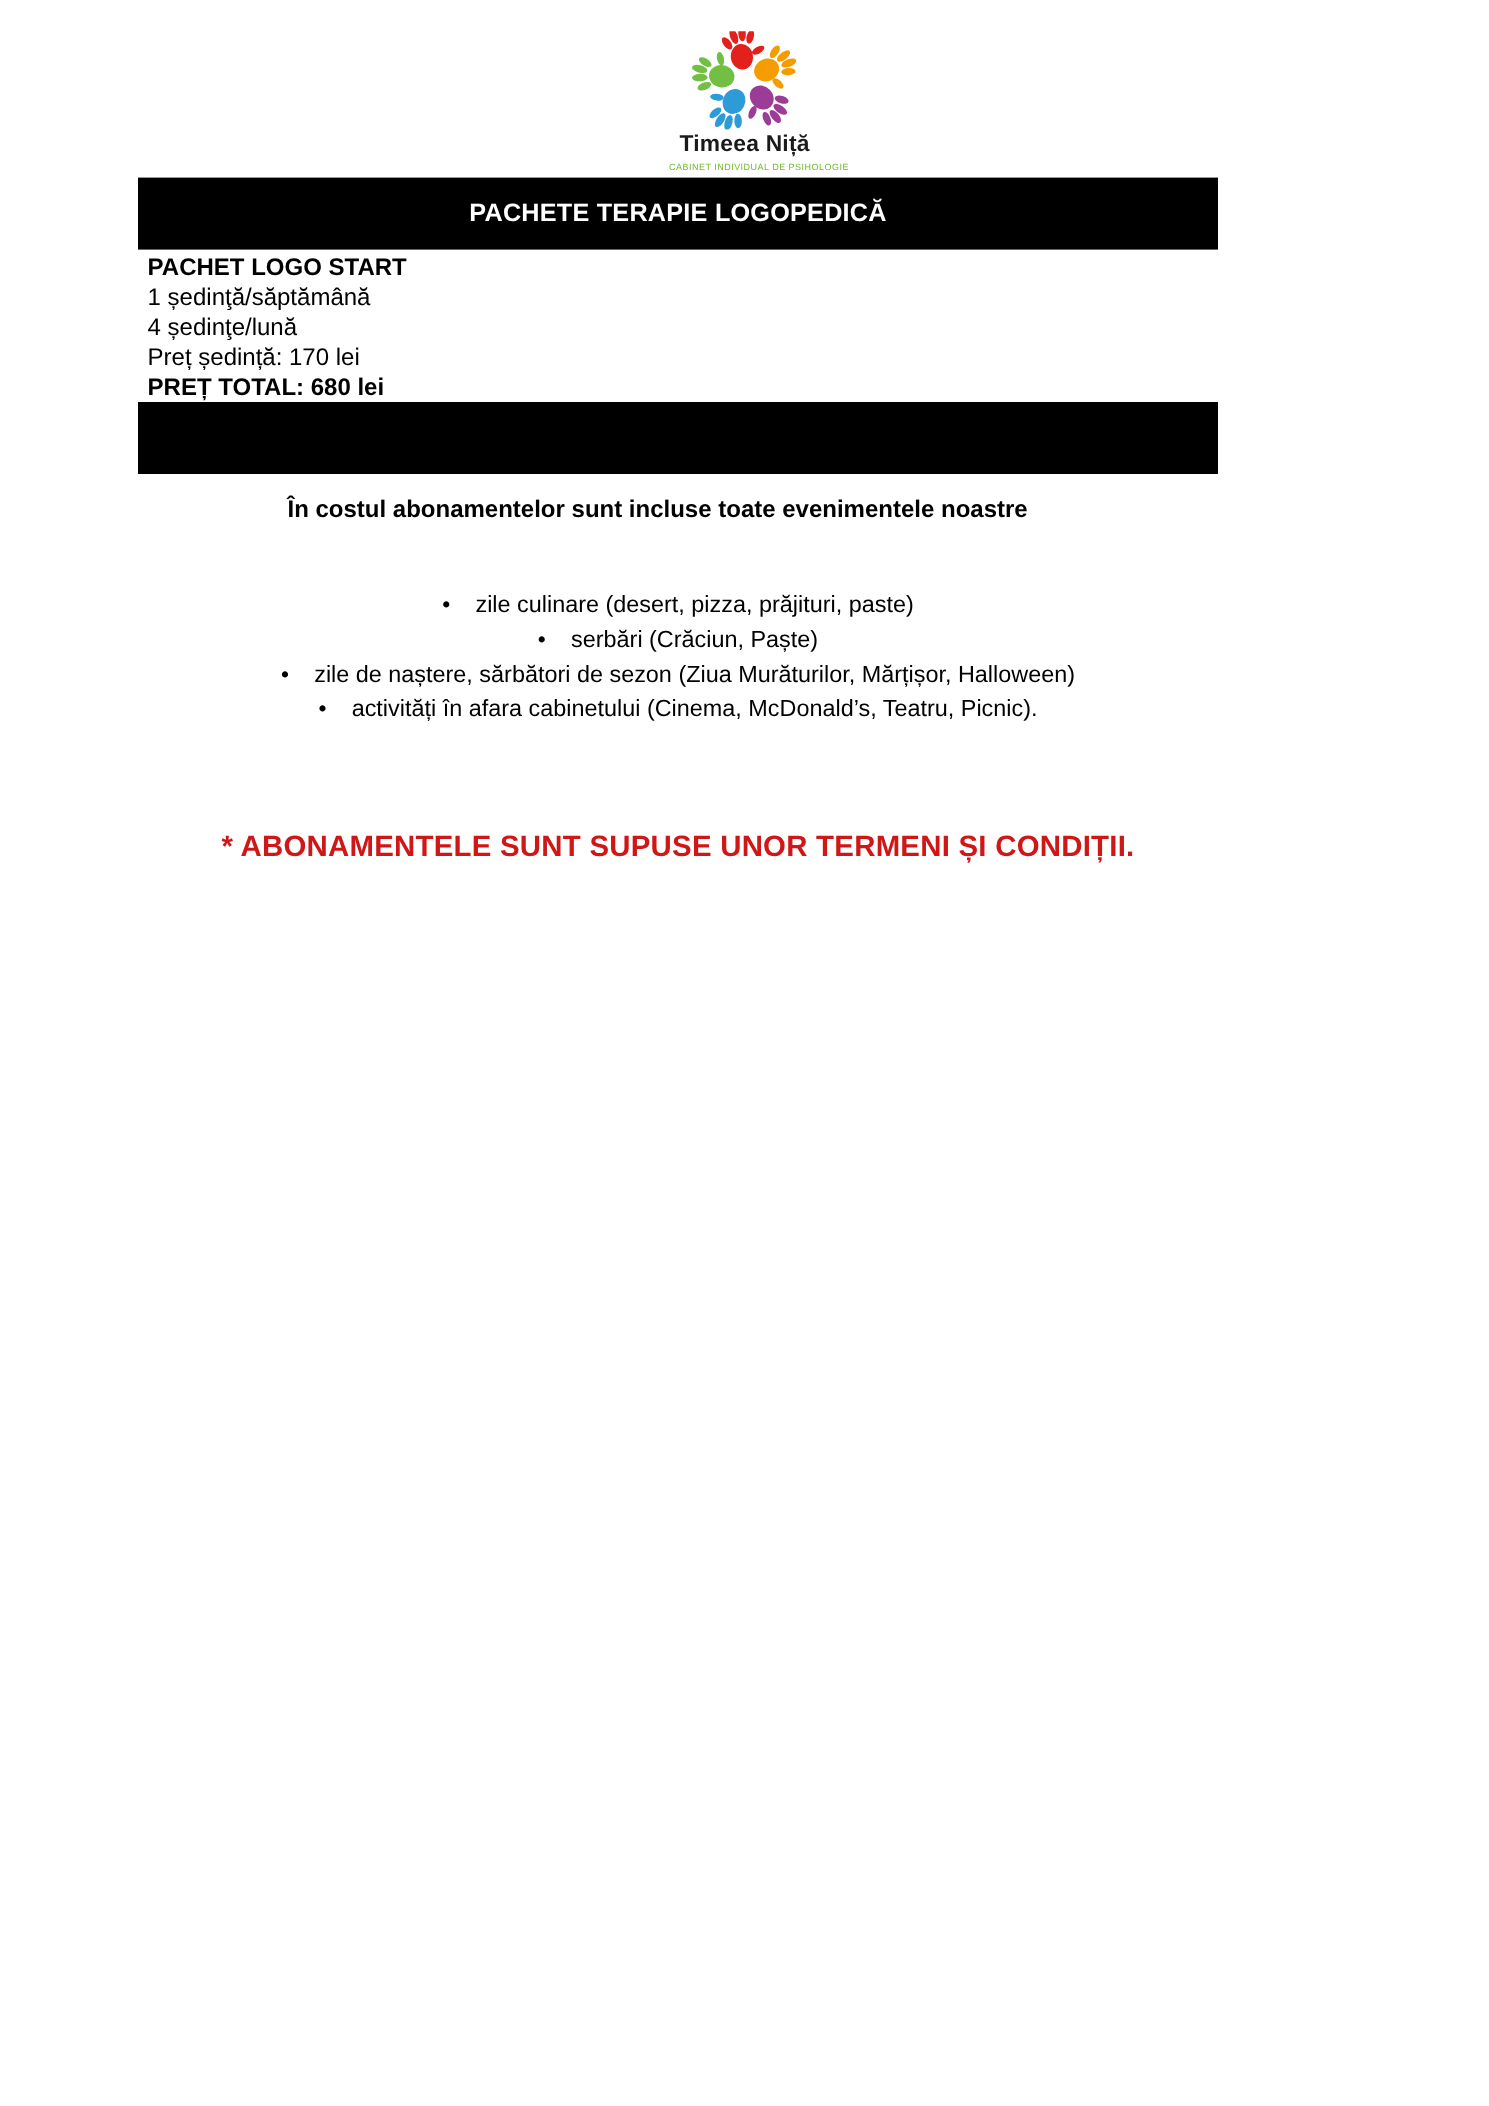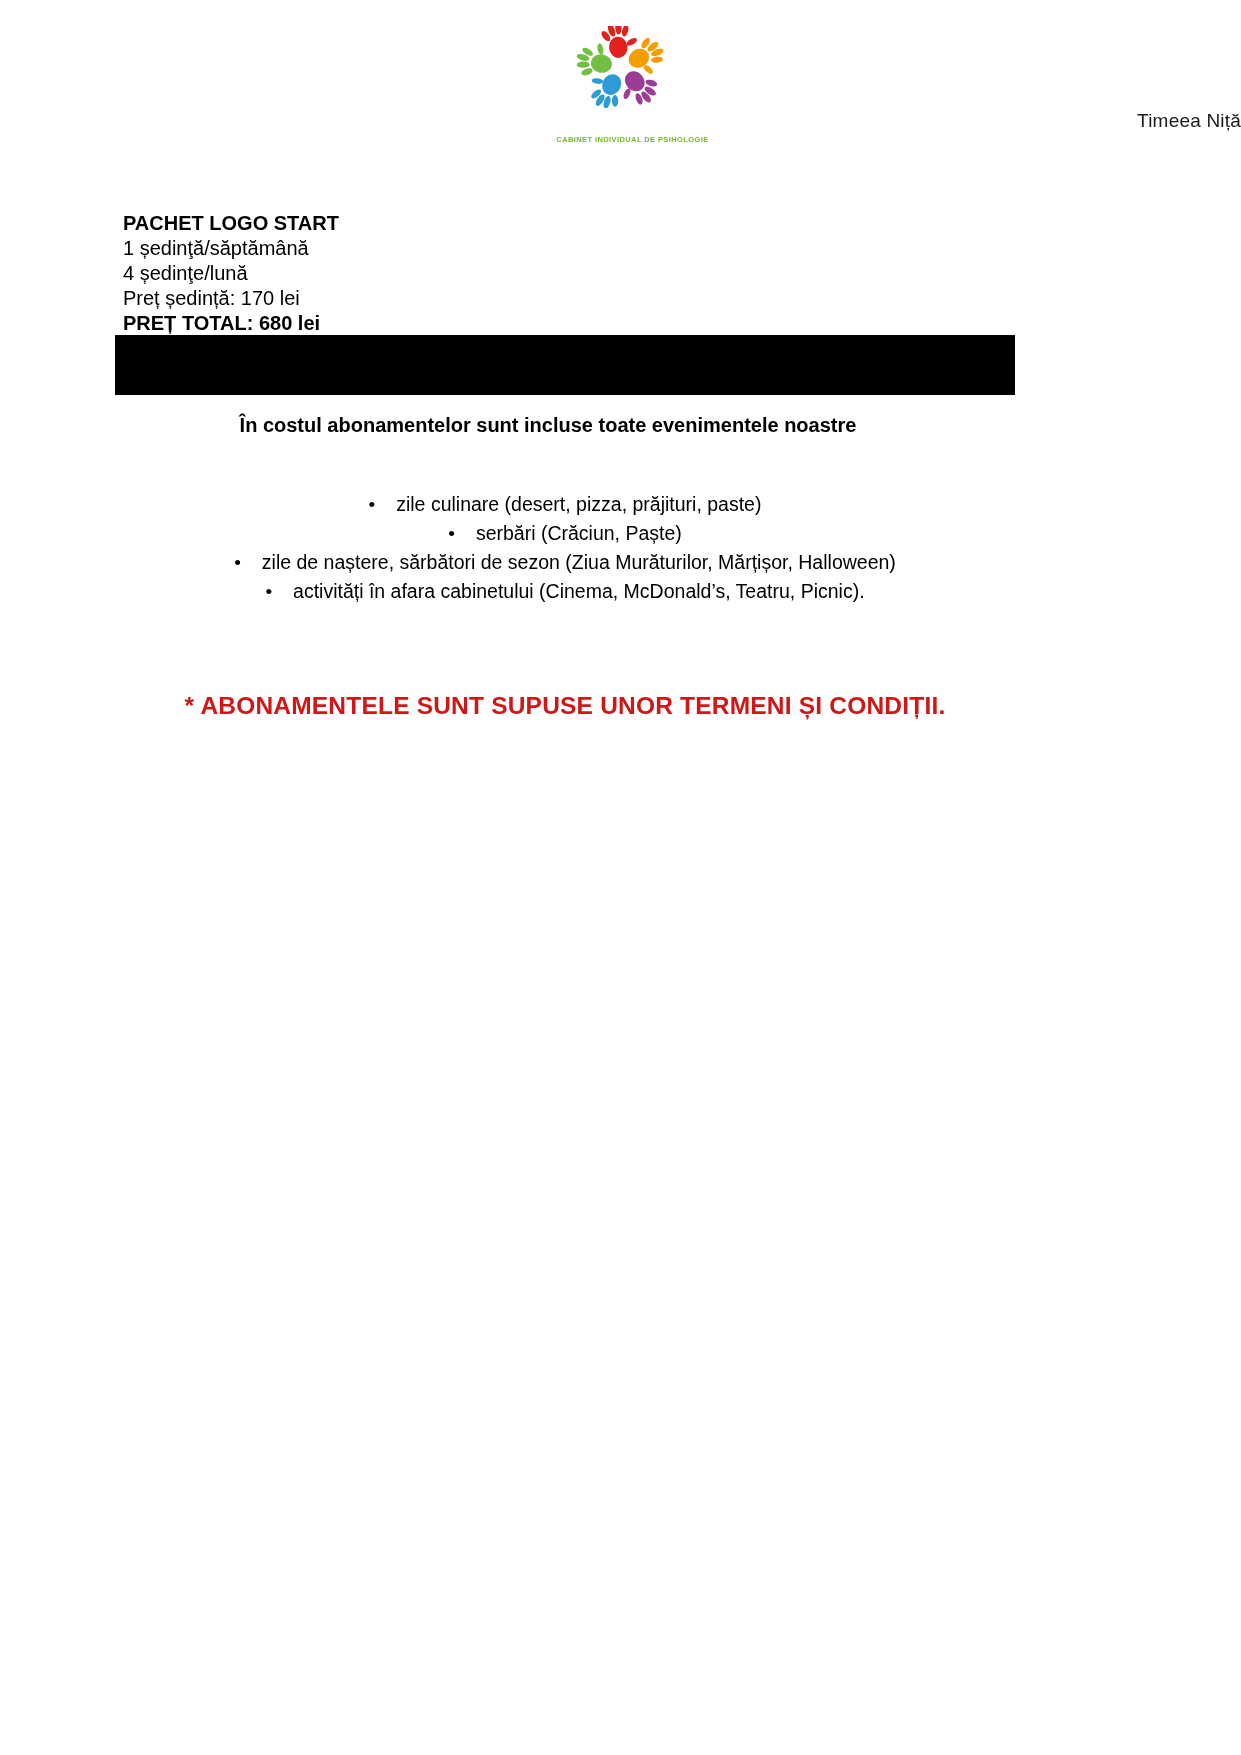--- a/index.html
+++ b/index.html
@@ -14,7 +14,7 @@
   
   .logo-block{position:absolute;left:0;top:26px;width:1241px;text-align:center;}
   .hands{display:block;margin:0 auto;}
-  .logo-name{margin-top:2px;font-size:19px;font-weight:normal;letter-spacing:0.2px;color:#1a1a1a;text-align:right;}
+  .logo-name{margin-top:2px;font-size:19px;font-weight:bold;letter-spacing:0.2px;color:#1a1a1a;}
   .logo-subtitle{margin-top:3px;font-size:7.5px;font-weight:bold;letter-spacing:0.4px;color:#76b82a;padding-left:24px;}
   
   .banner{position:absolute;left:115px;width:900px;background:#000000;}

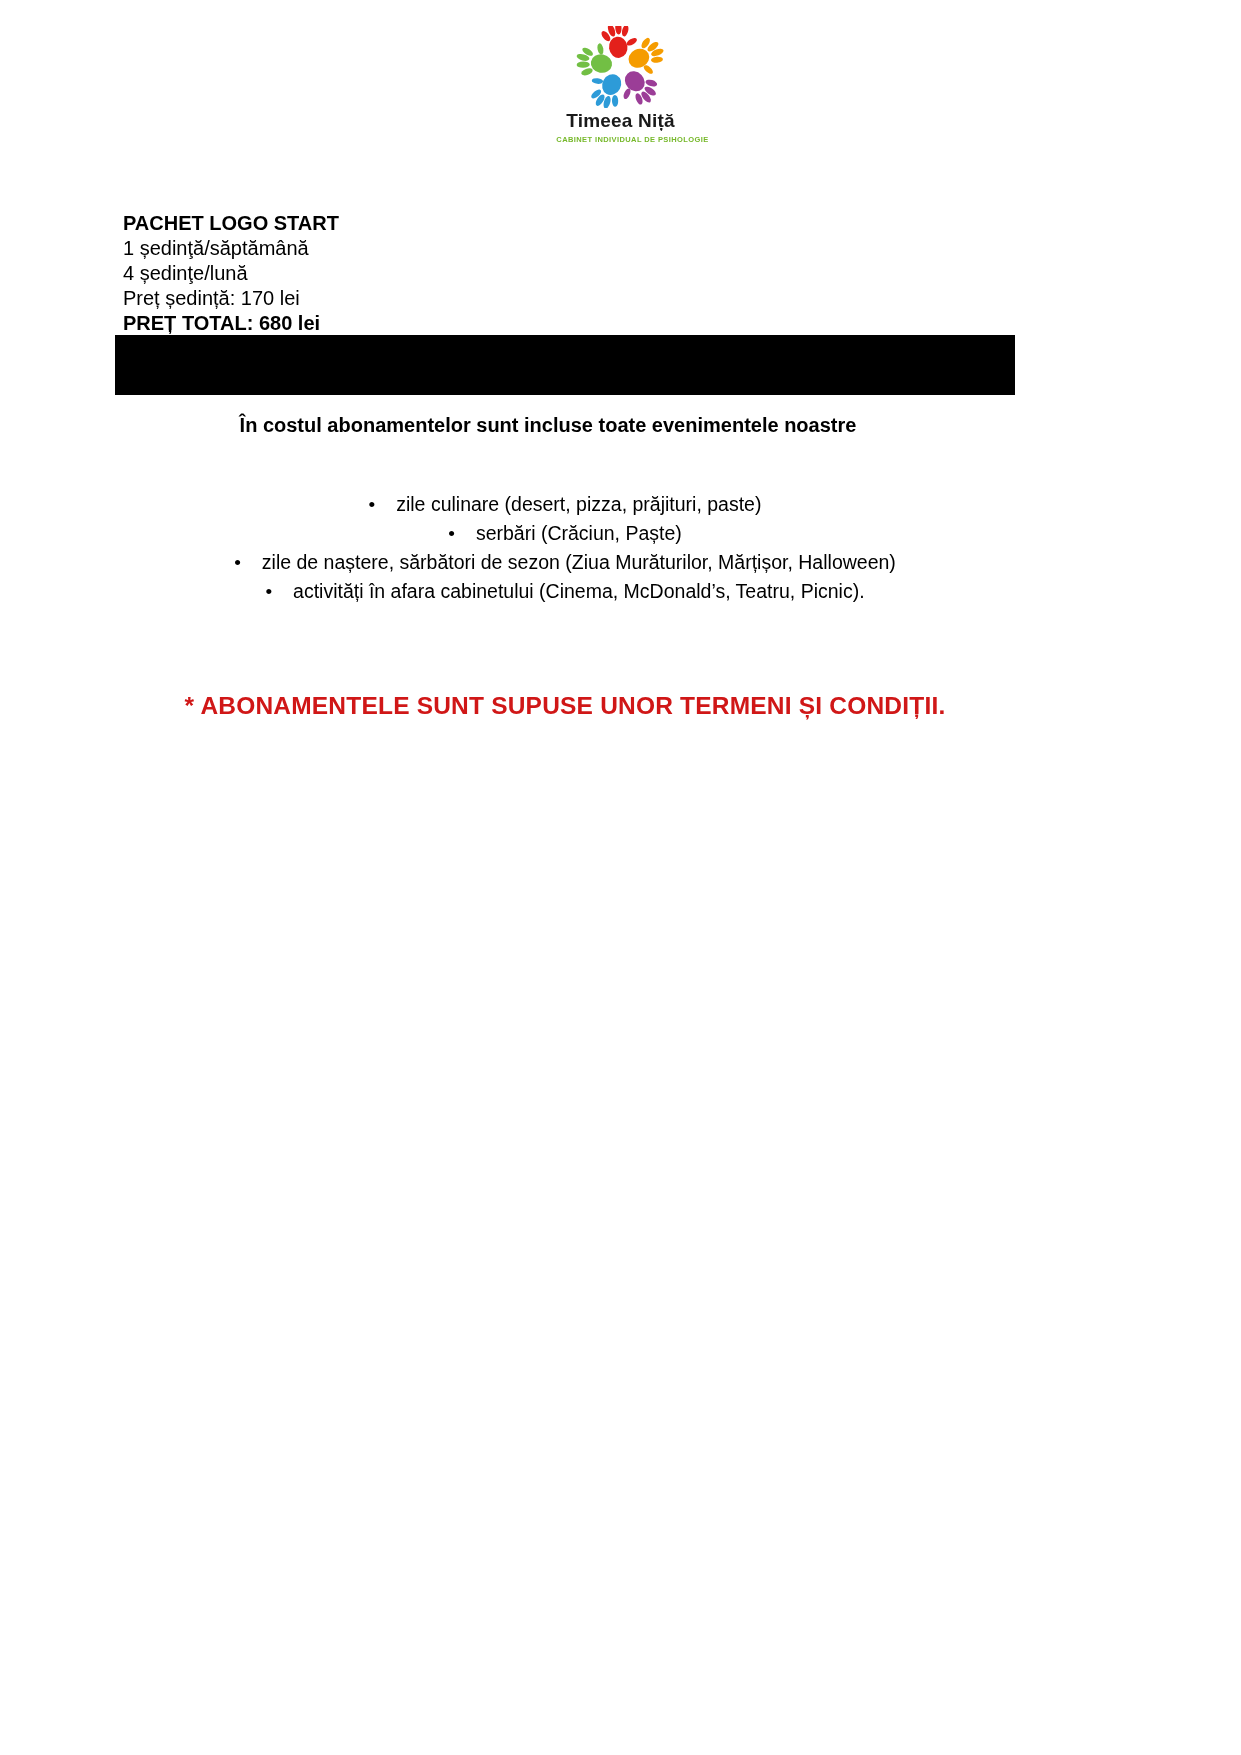--- a/index.html
+++ b/index.html
@@ -15,7 +15,7 @@
   .logo-block{position:absolute;left:0;top:26px;width:1241px;text-align:center;}
   .hands{display:block;margin:0 auto;}
   .logo-name{margin-top:2px;font-size:19px;font-weight:bold;letter-spacing:0.2px;color:#1a1a1a;}
-  .logo-subtitle{margin-top:3px;font-size:7.5px;font-weight:bold;letter-spacing:0.4px;color:#76b82a;padding-left:24px;}
+  .logo-subtitle{margin-top:3px;font-size:7.5px;font-weight:normal;letter-spacing:0.4px;color:#76b82a;padding-left:24px;}
   
   .banner{position:absolute;left:115px;width:900px;background:#000000;}
   .banner-title{top:148px;height:60px;display:flex;align-items:center;justify-content:center;}

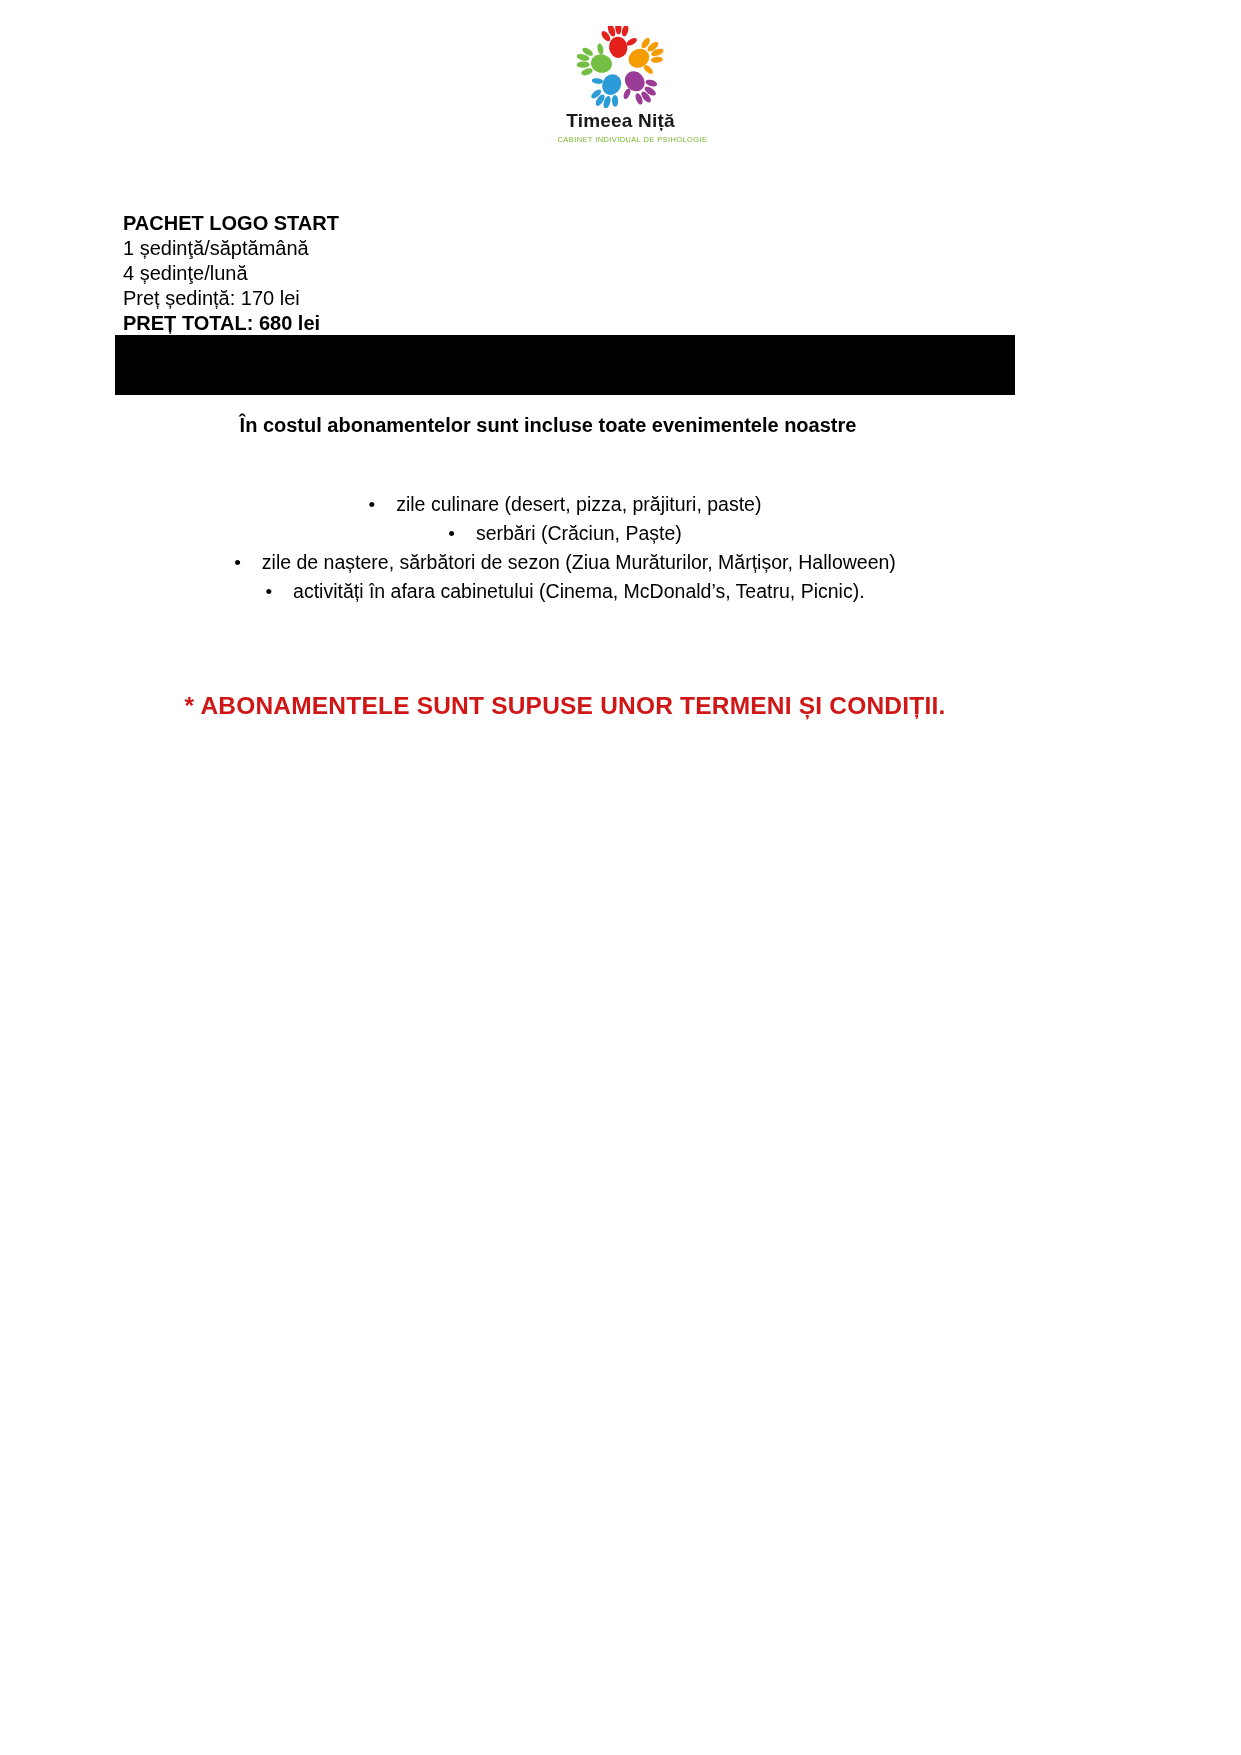--- a/index.html
+++ b/index.html
@@ -65,6 +65,9 @@
     <div class="logo-subtitle">CABINET INDIVIDUAL DE PSIHOLOGIE</div>
   </header>
 
+  <div class="banner banner-title">
+    <span>PACHETE TERAPIE LOGOPEDICĂ</span>
+  </div>
 
   <div class="columns">
     <div class="col left">

